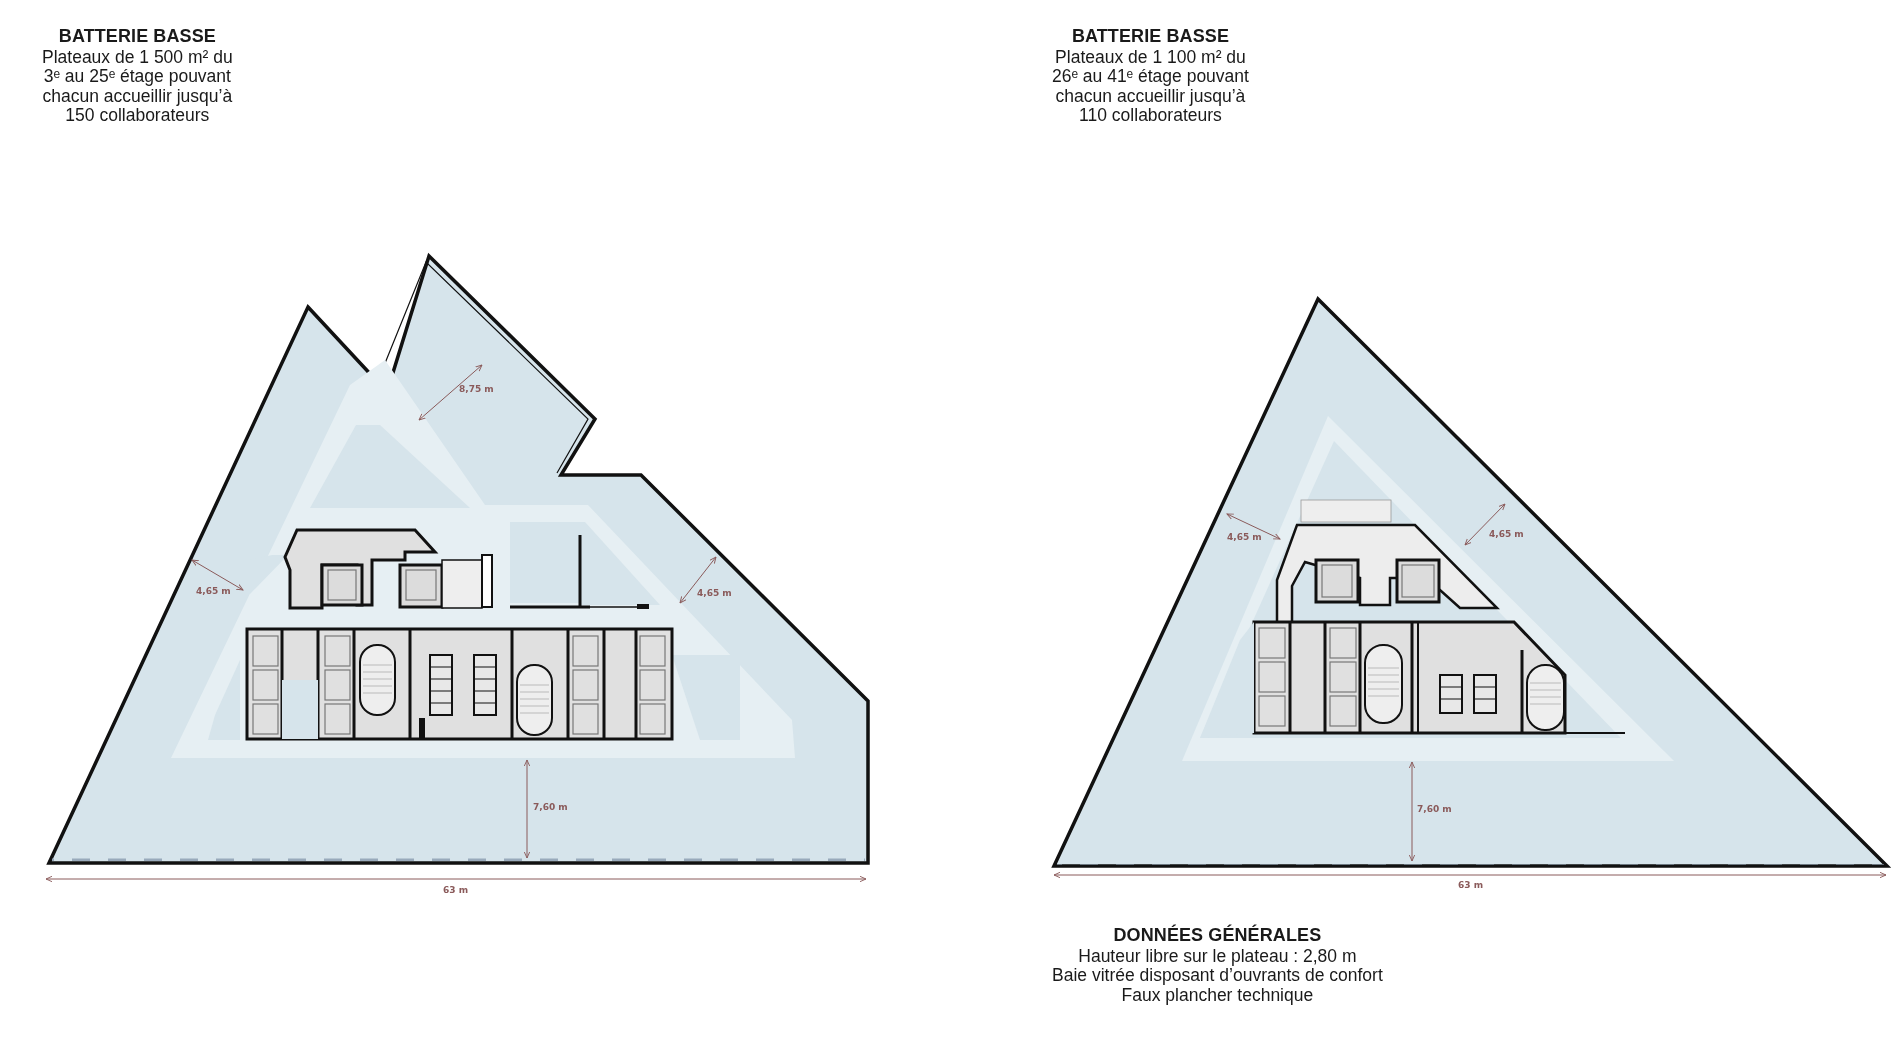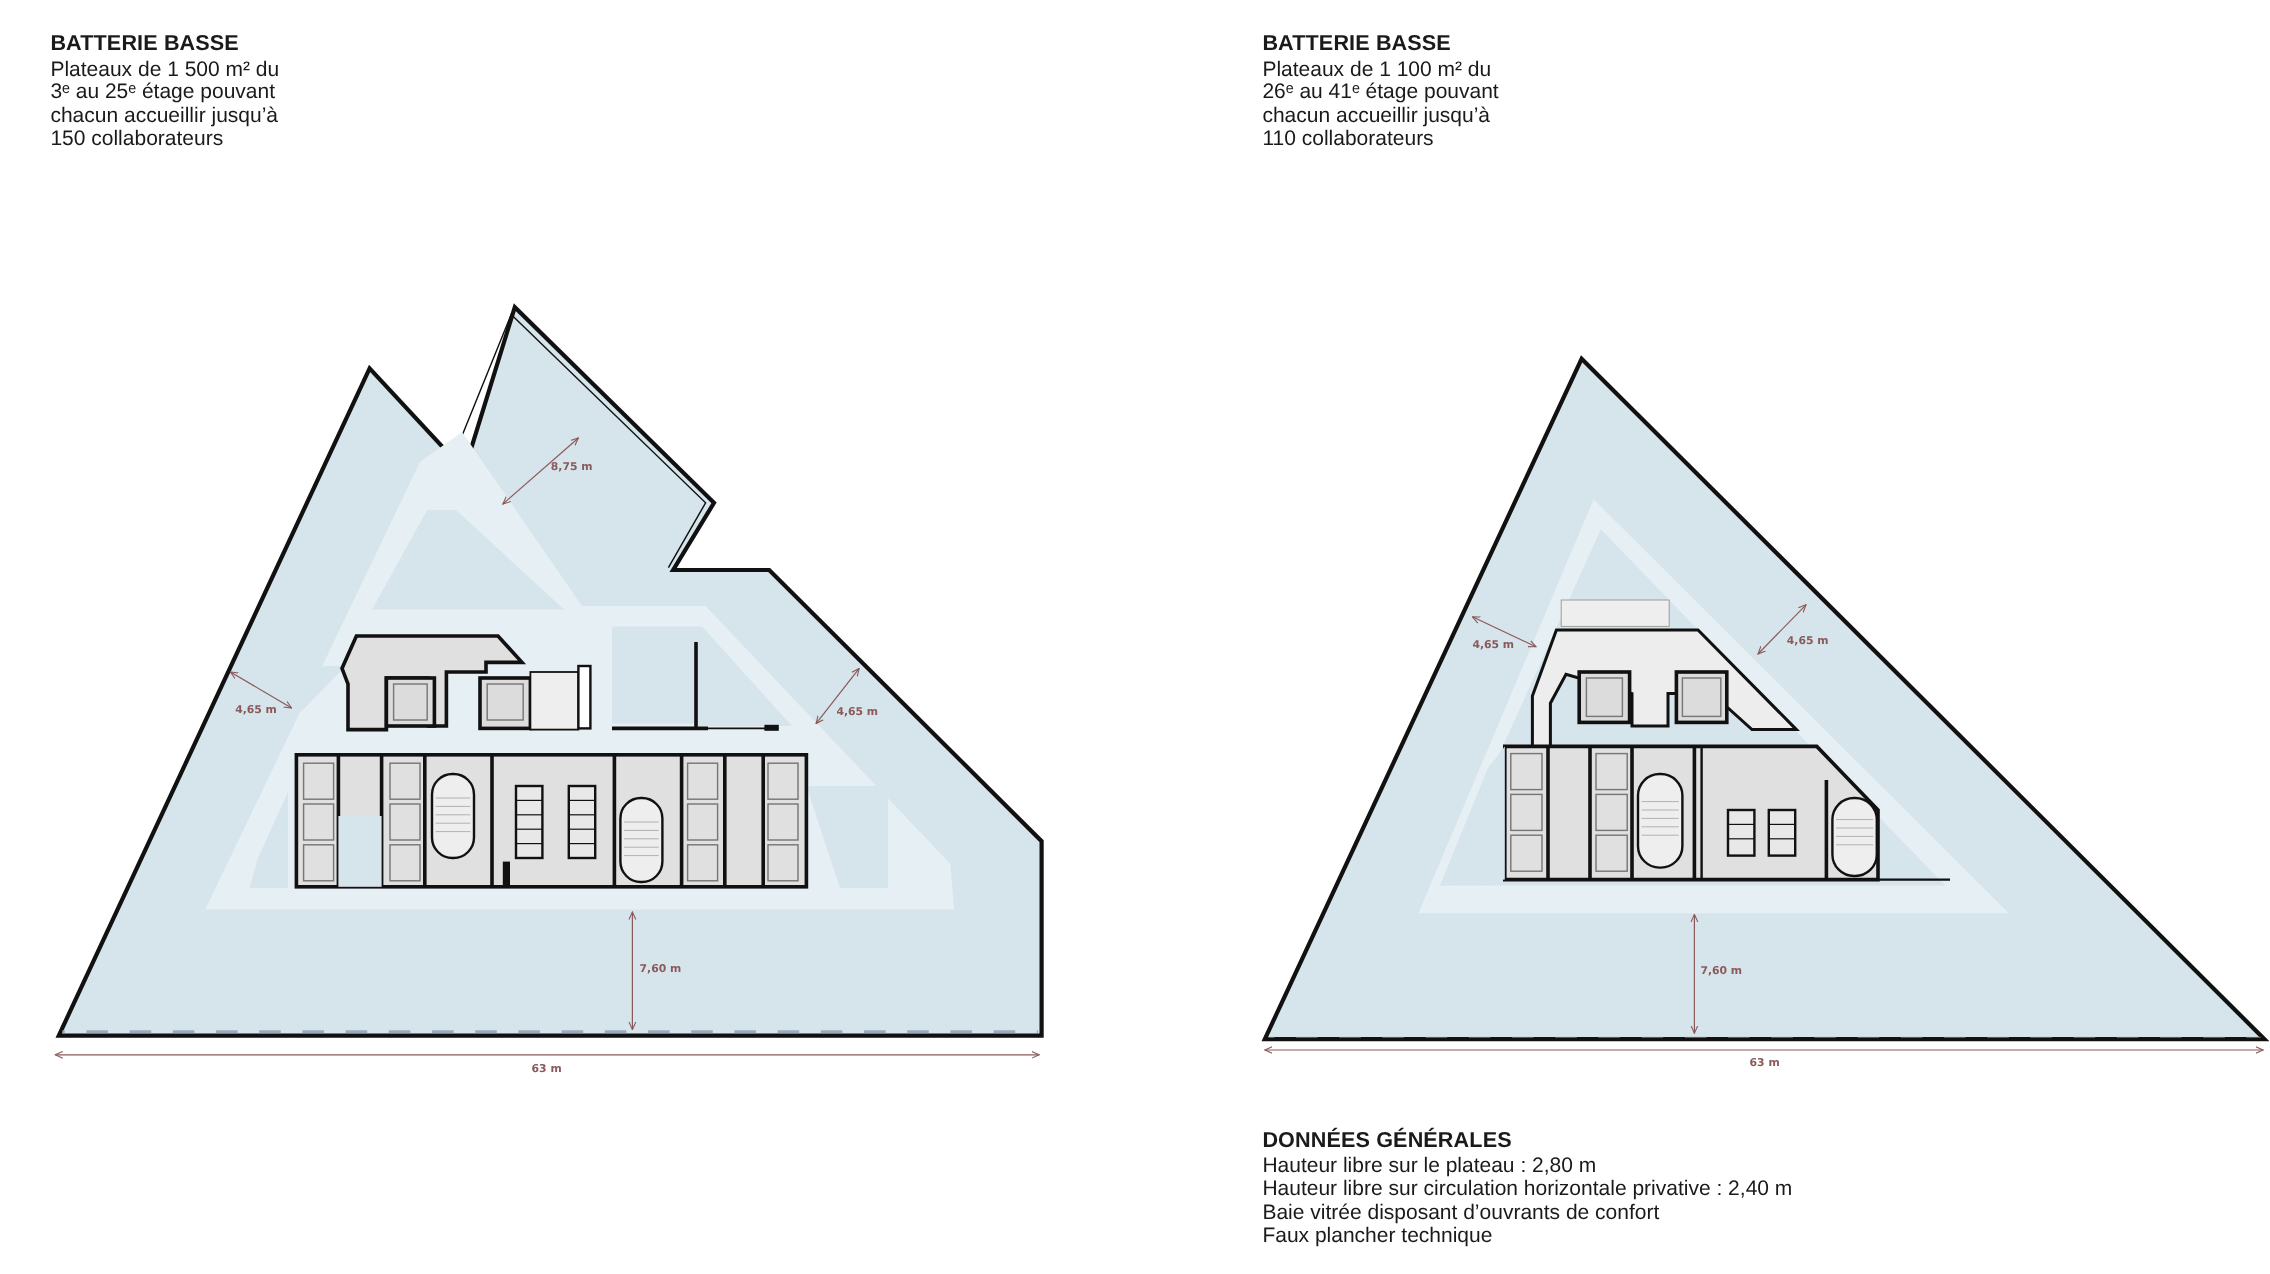--- a/index.html
+++ b/index.html
@@ -5,7 +5,7 @@
   html, body { margin:0; padding:0; background:#ffffff; }
   body { width:1892px; height:1062px; position:relative; overflow:hidden;
          font-family:"Liberation Sans", "DejaVu Sans", sans-serif; color:#1a1a1a; }
-  .textblock { position:absolute; font-size:17.5px; line-height:19.5px; }
+  .textblock { position:absolute; font-size:17.5px; line-height:19.5px;text-align:center; }
   .textblock .title { font-weight:bold; font-size:18px; letter-spacing:0.1px; margin-bottom:1px; }
   .textblock .line { white-space:nowrap; }
   #block-basse { left:42px; top:27px; }

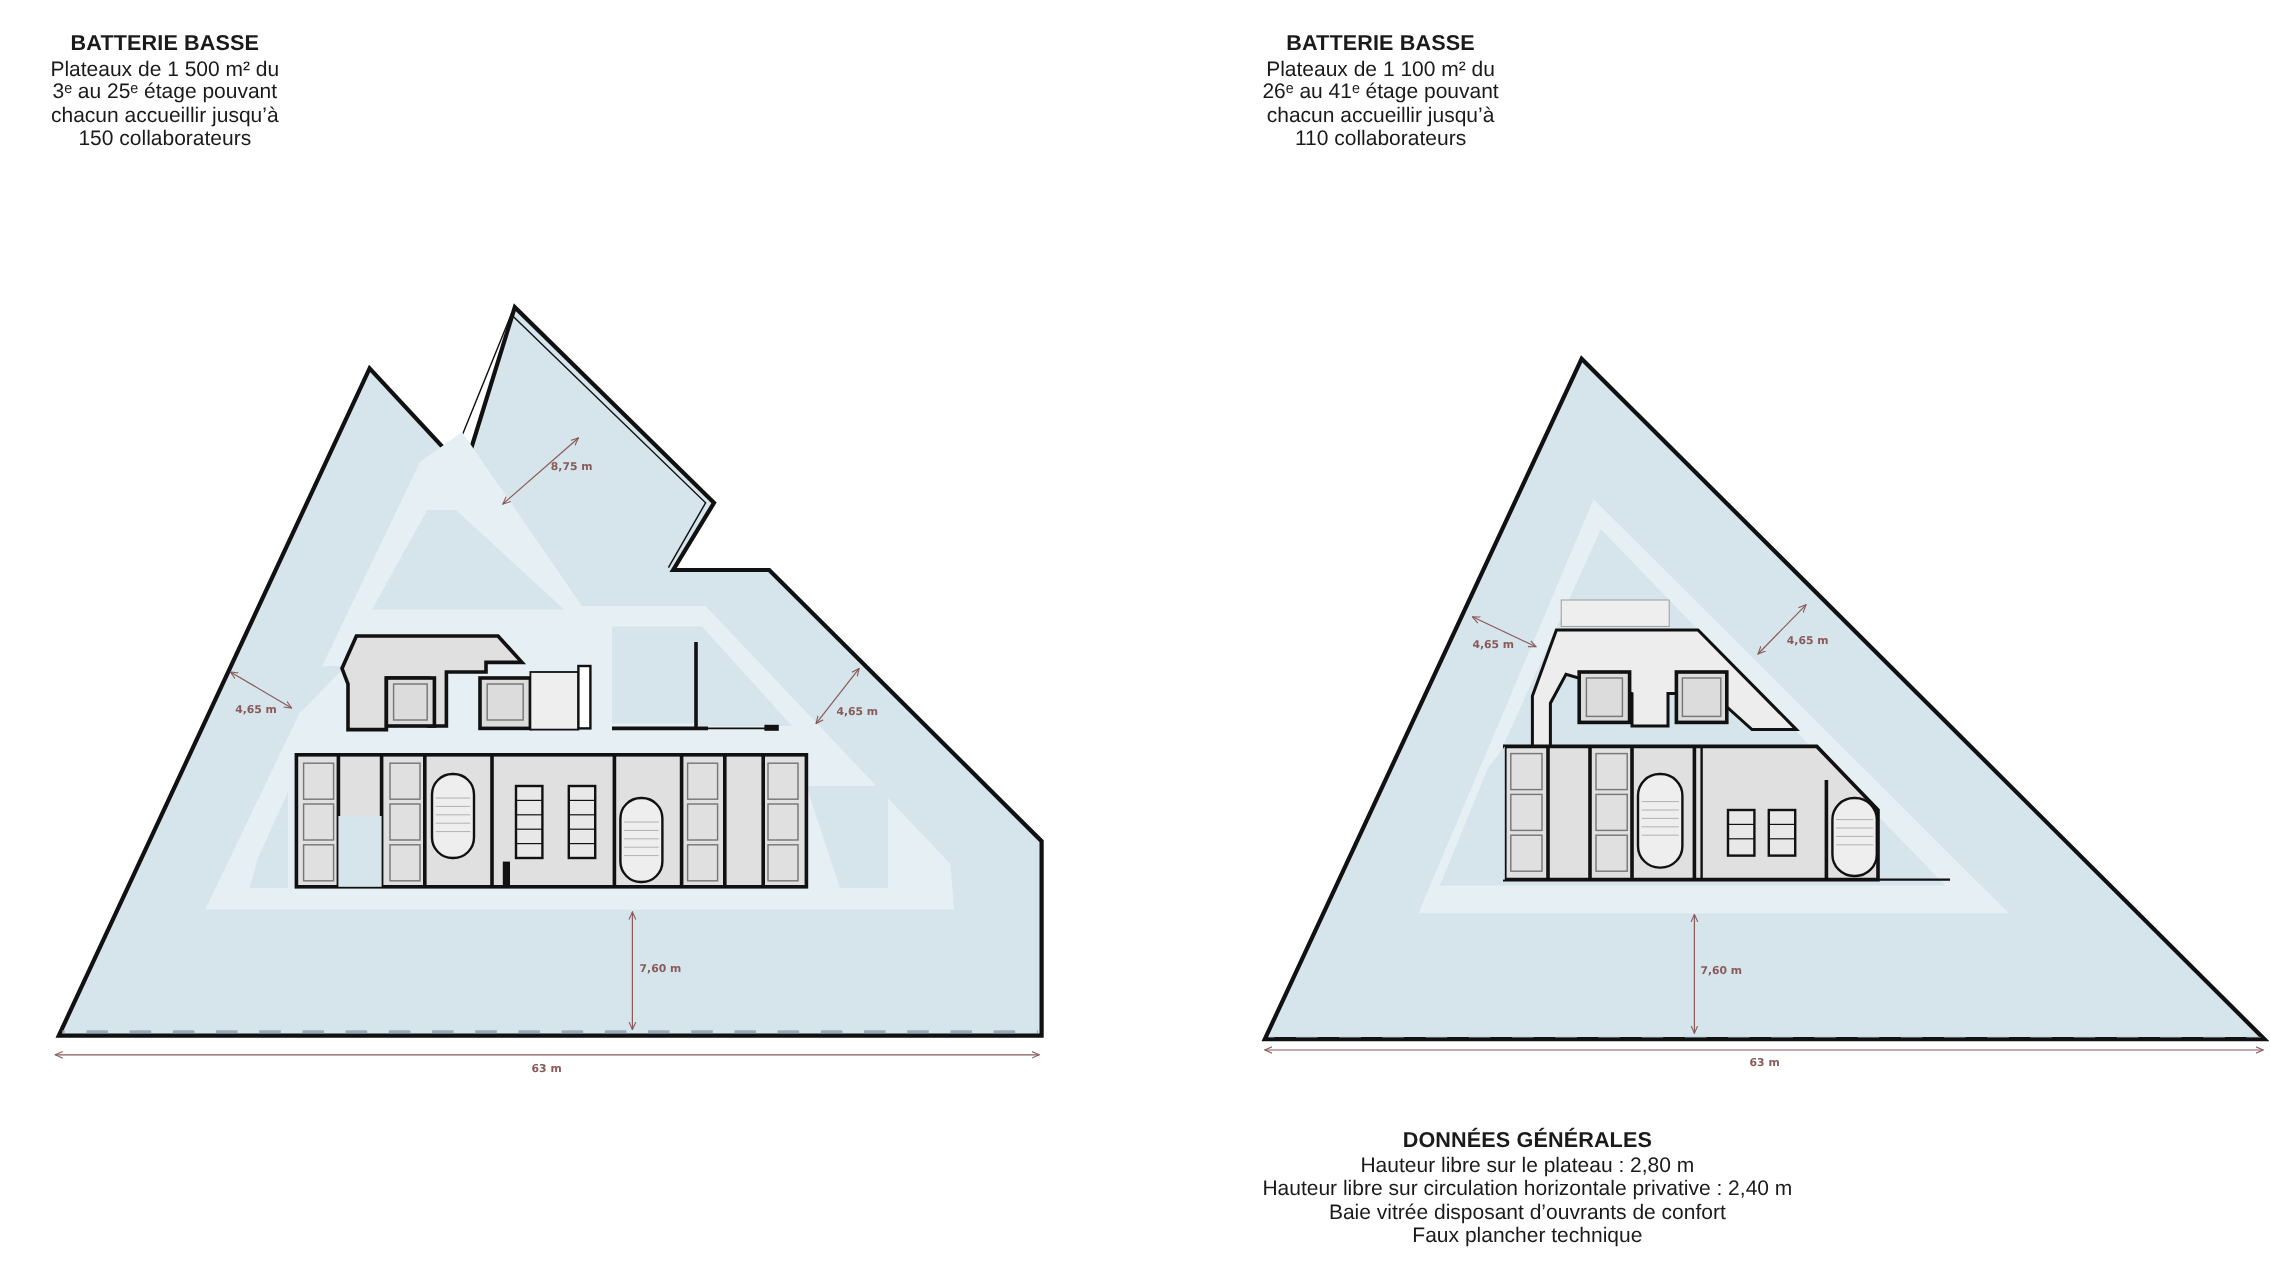--- a/index.html
+++ b/index.html
@@ -10,7 +10,7 @@
   .textblock .line { white-space:nowrap; }
   #block-basse { left:42px; top:27px; }
   #block-haute { left:1052px; top:27px; }
-  #block-general { left:1052px; top:926px;margin-top:15px; }
+  #block-general { left:1052px; top:926px; }
   svg.plans { position:absolute; left:0; top:0; }
   .dim { font-family:"DejaVu Sans", sans-serif; font-size:9px; font-weight:bold; fill:#8a5a5a; }
 </style>

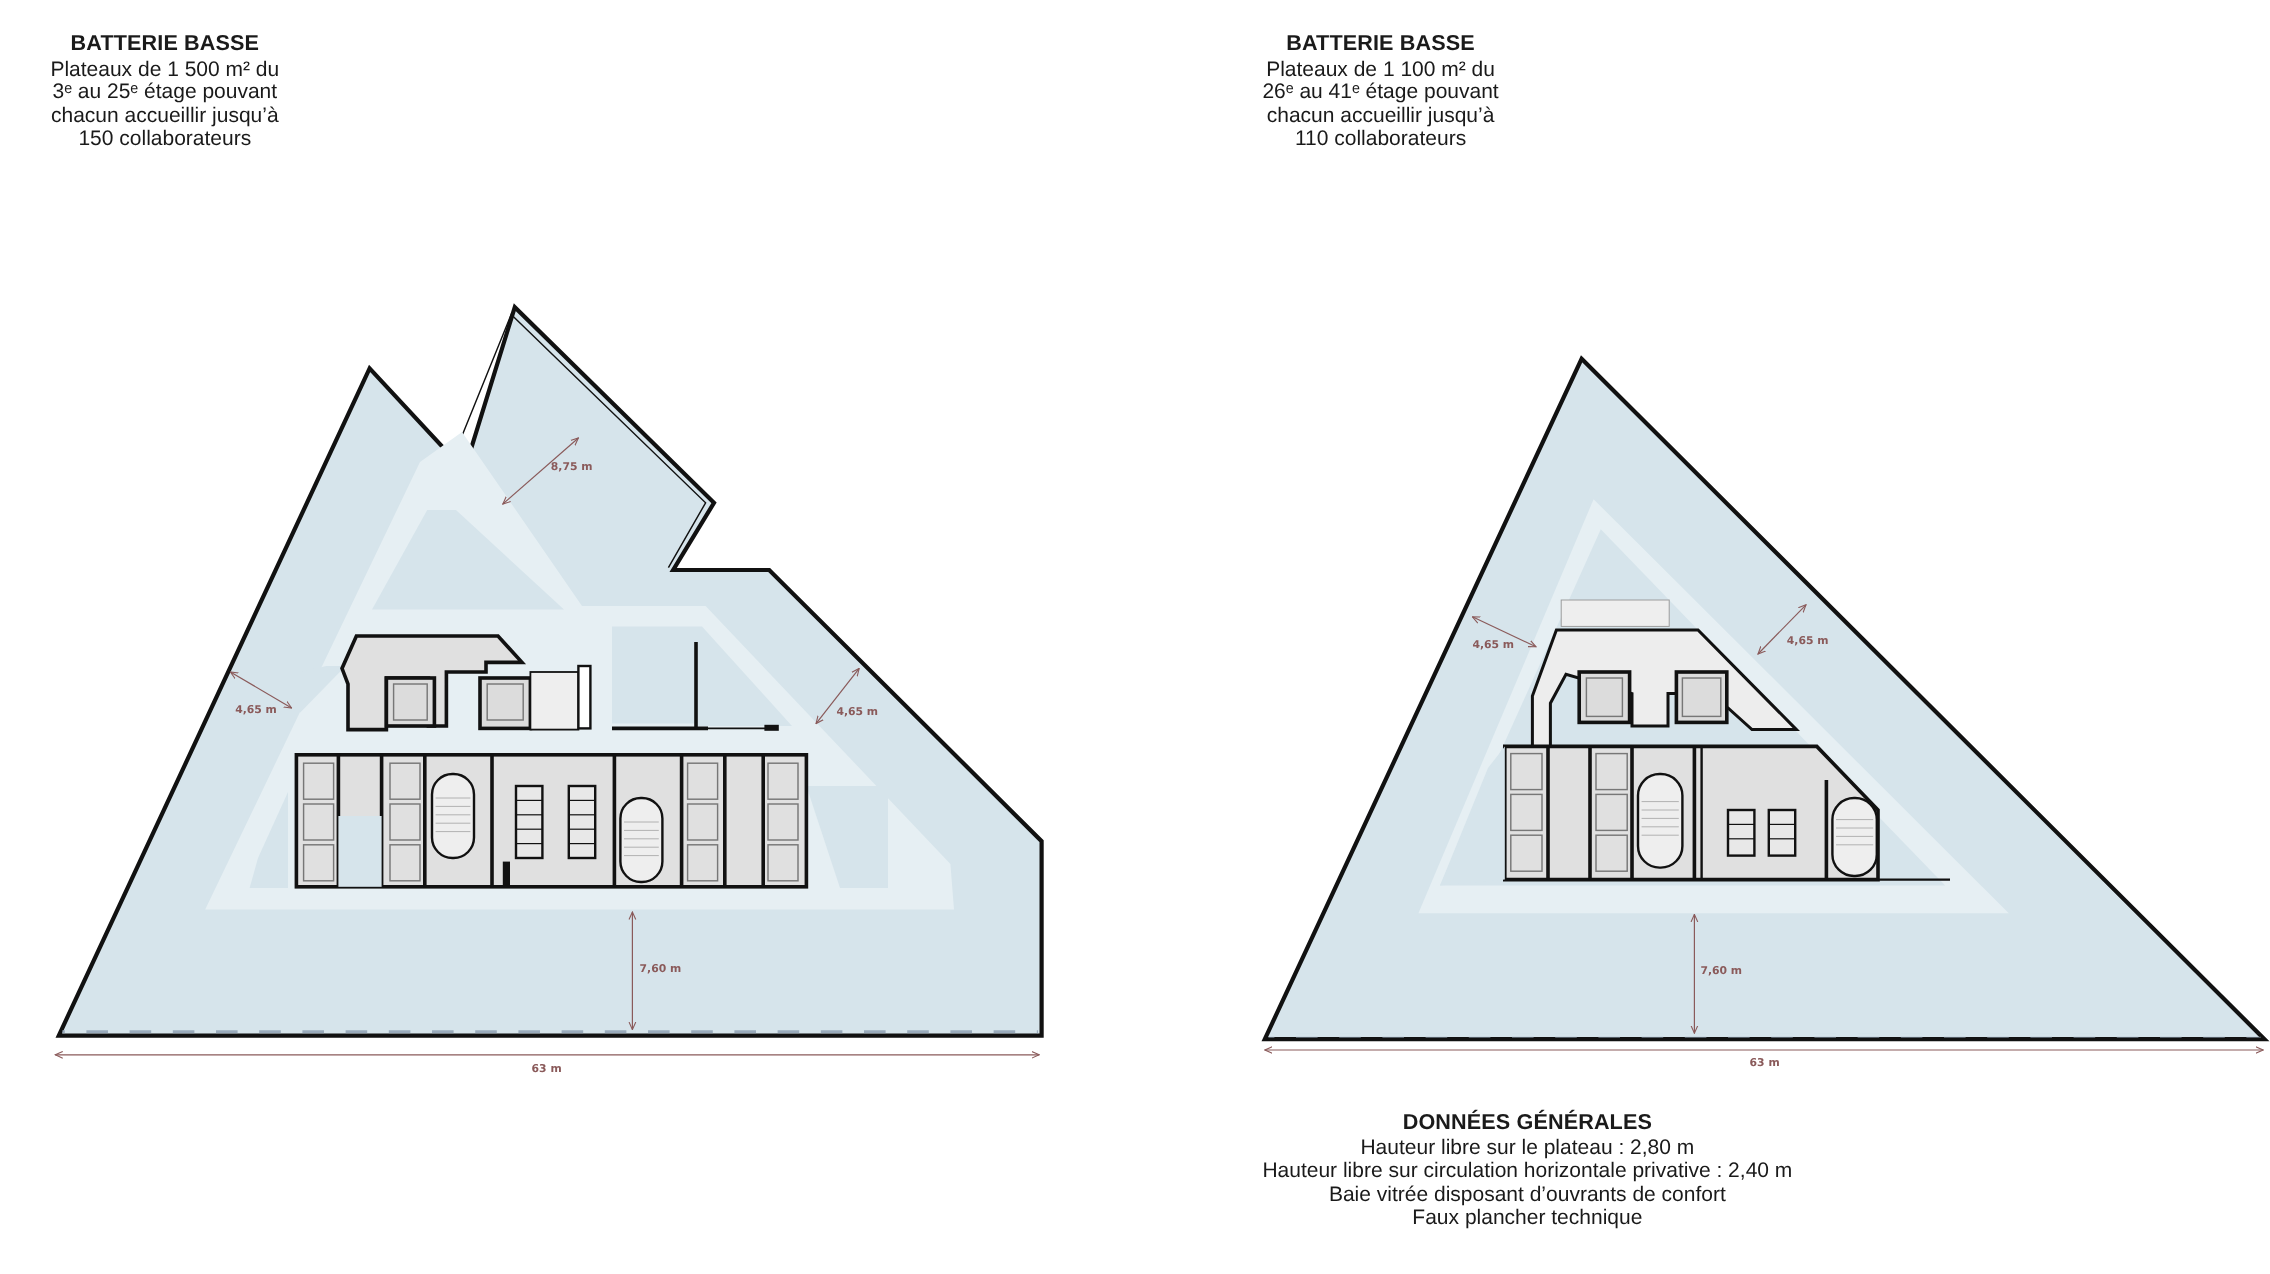--- a/index.html
+++ b/index.html
@@ -36,7 +36,6 @@
 <div class="textblock" id="block-general">
   <div class="title">DONNÉES GÉNÉRALES</div>
   <div class="line">Hauteur libre sur le plateau : 2,80 m</div>
-  <div class="line">Hauteur libre sur circulation horizontale privative : 2,40 m</div>
   <div class="line">Baie vitrée disposant d’ouvrants de confort</div>
   <div class="line">Faux plancher technique</div>
 </div>

